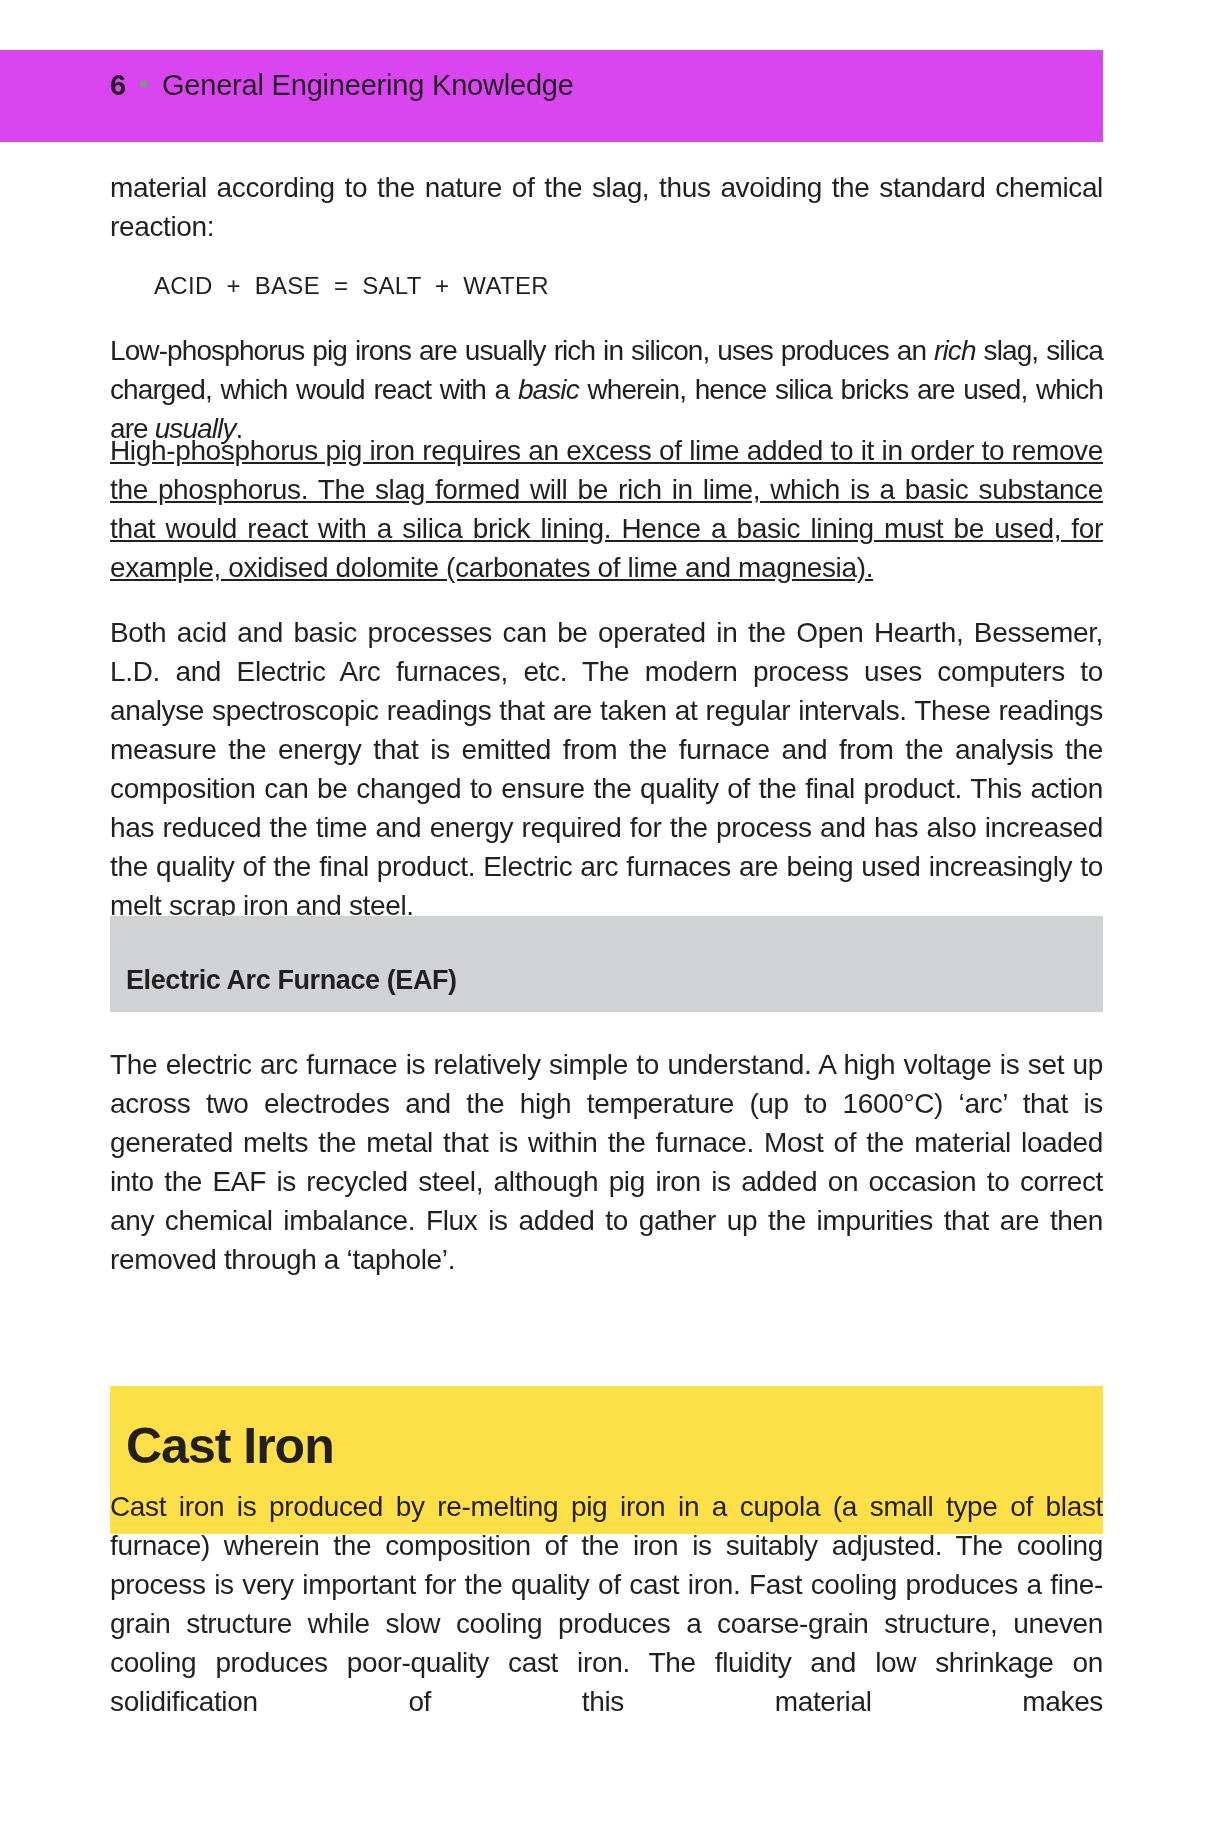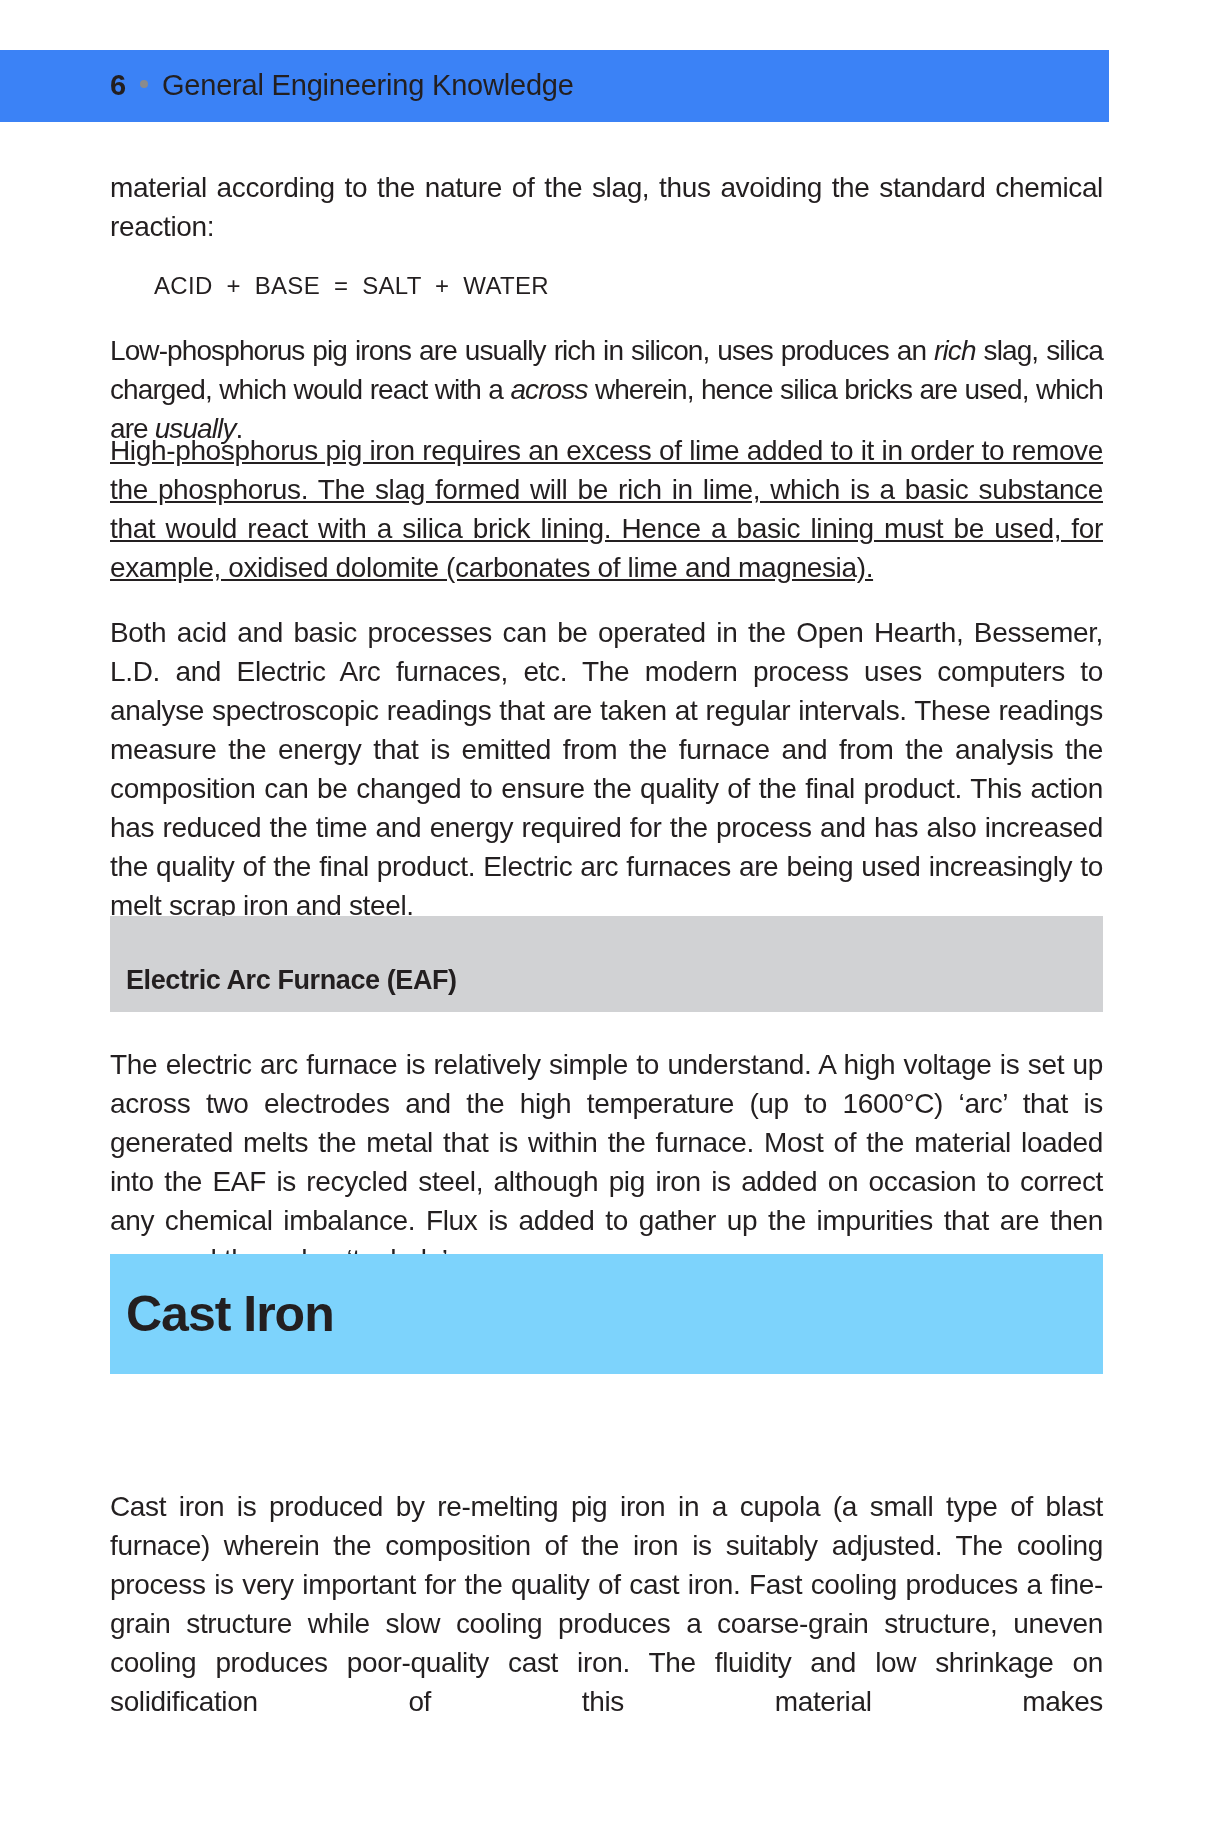--- a/index.html
+++ b/index.html
@@ -20,9 +20,8 @@
       left: 0;
       top: 50px;
       width: 1103px;
-      height: 72px;
-      background: #3b82f6;
-      padding-left: 6px;
+      height: 92px;
+      background: #d946ef;
     }
     .running-head .inner {
       position: absolute;

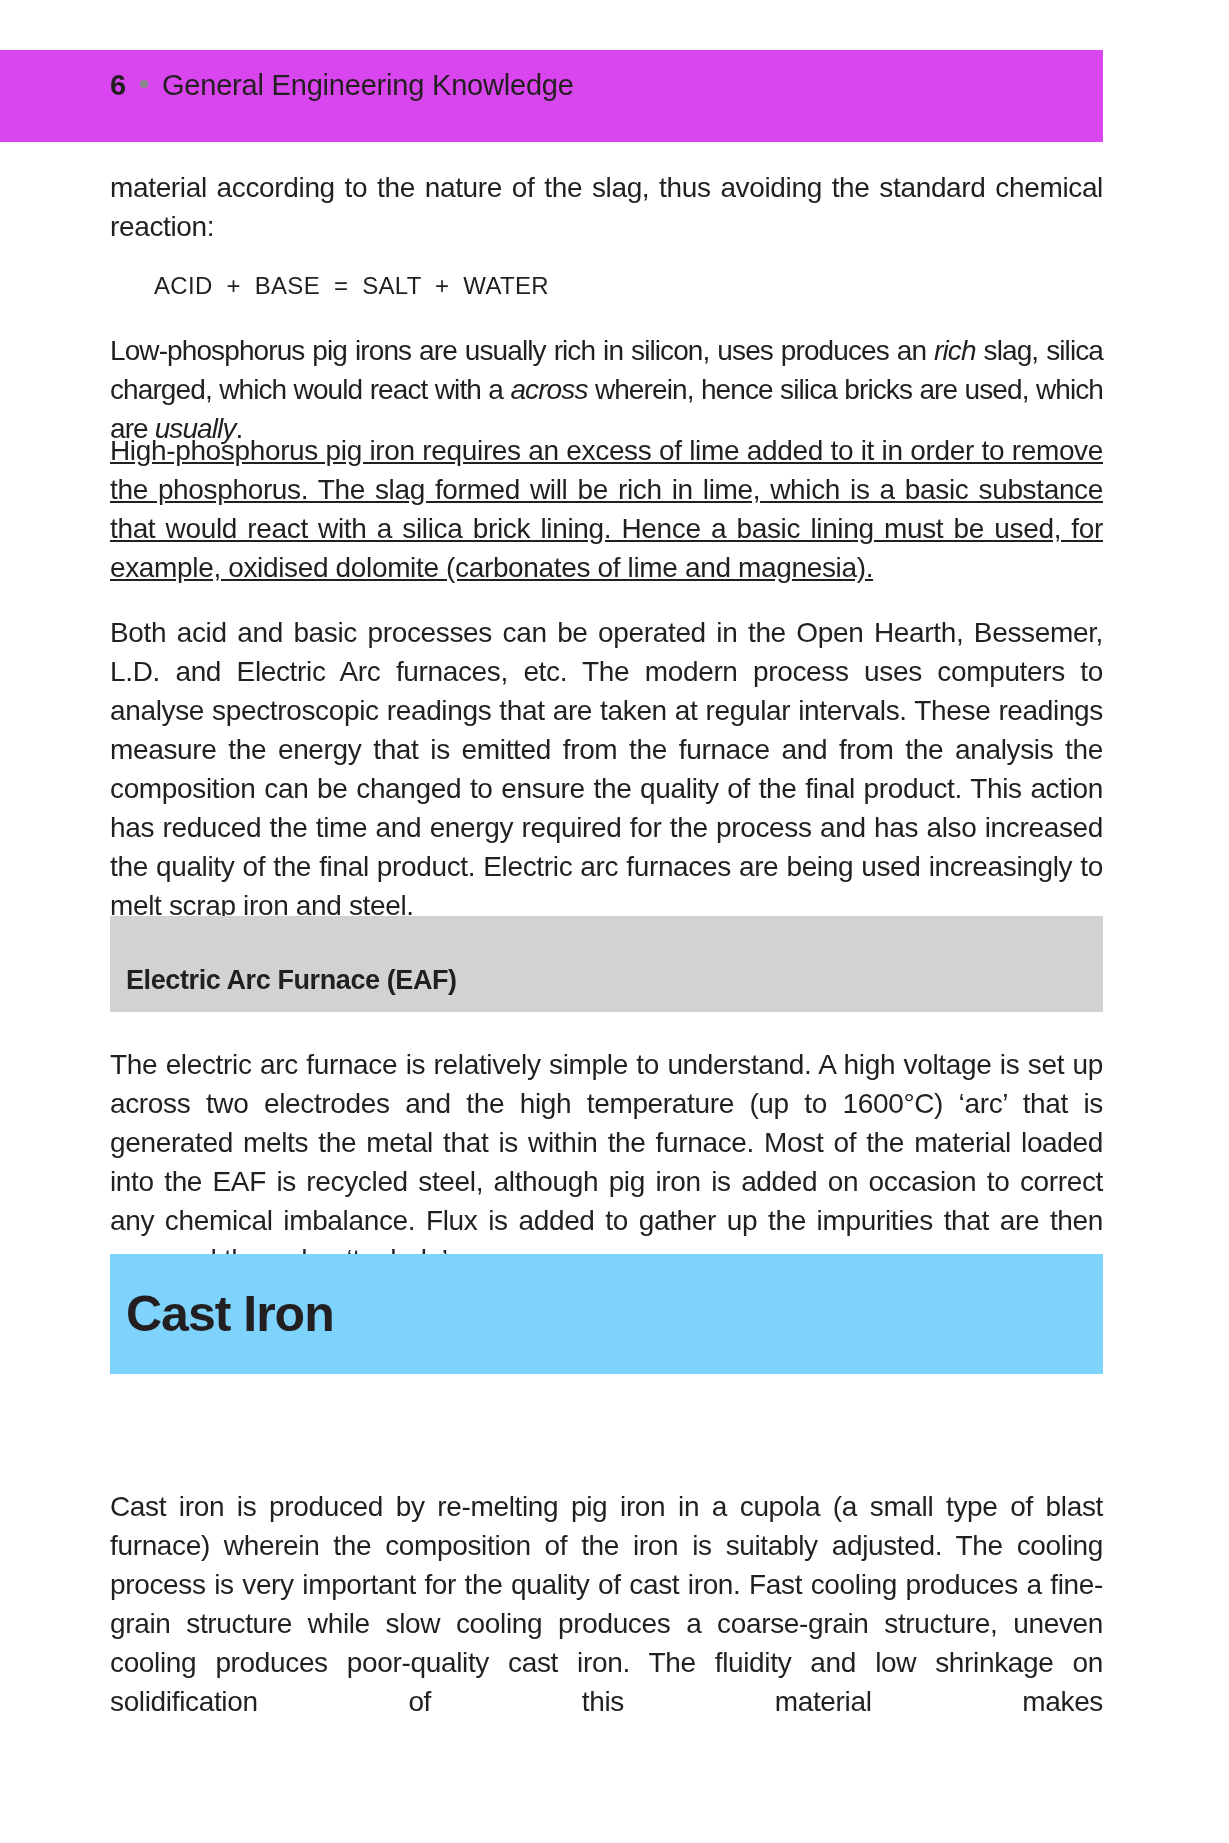--- a/index.html
+++ b/index.html
@@ -121,7 +121,7 @@
 </div>
 
 <div class="col" style="top:331px;">
-  <p class="last-line-left" style="letter-spacing:-0.9px;"><span>Low-phosphorus pig irons are usually rich in silicon, uses produces an </span><em>rich</em><span> slag, silica charged, which would react with a </span><em>across</em><span> wherein, hence silica bricks are used, which are </span><em>usually</em><span>.</span></p>
+  <p class="last-line-left" style="letter-spacing:-0.9px;"><span>Low-phosphorus pig irons are usually rich in silicon, uses produces an </span><em>rich</em><span> slag, silica charged, which would react with a </span><em>basic</em><span> wherein, hence silica bricks are used, which are </span><em>usually</em><span>.</span></p>
 </div>
 
 <div class="col" style="top:431px;text-decoration:underline;">

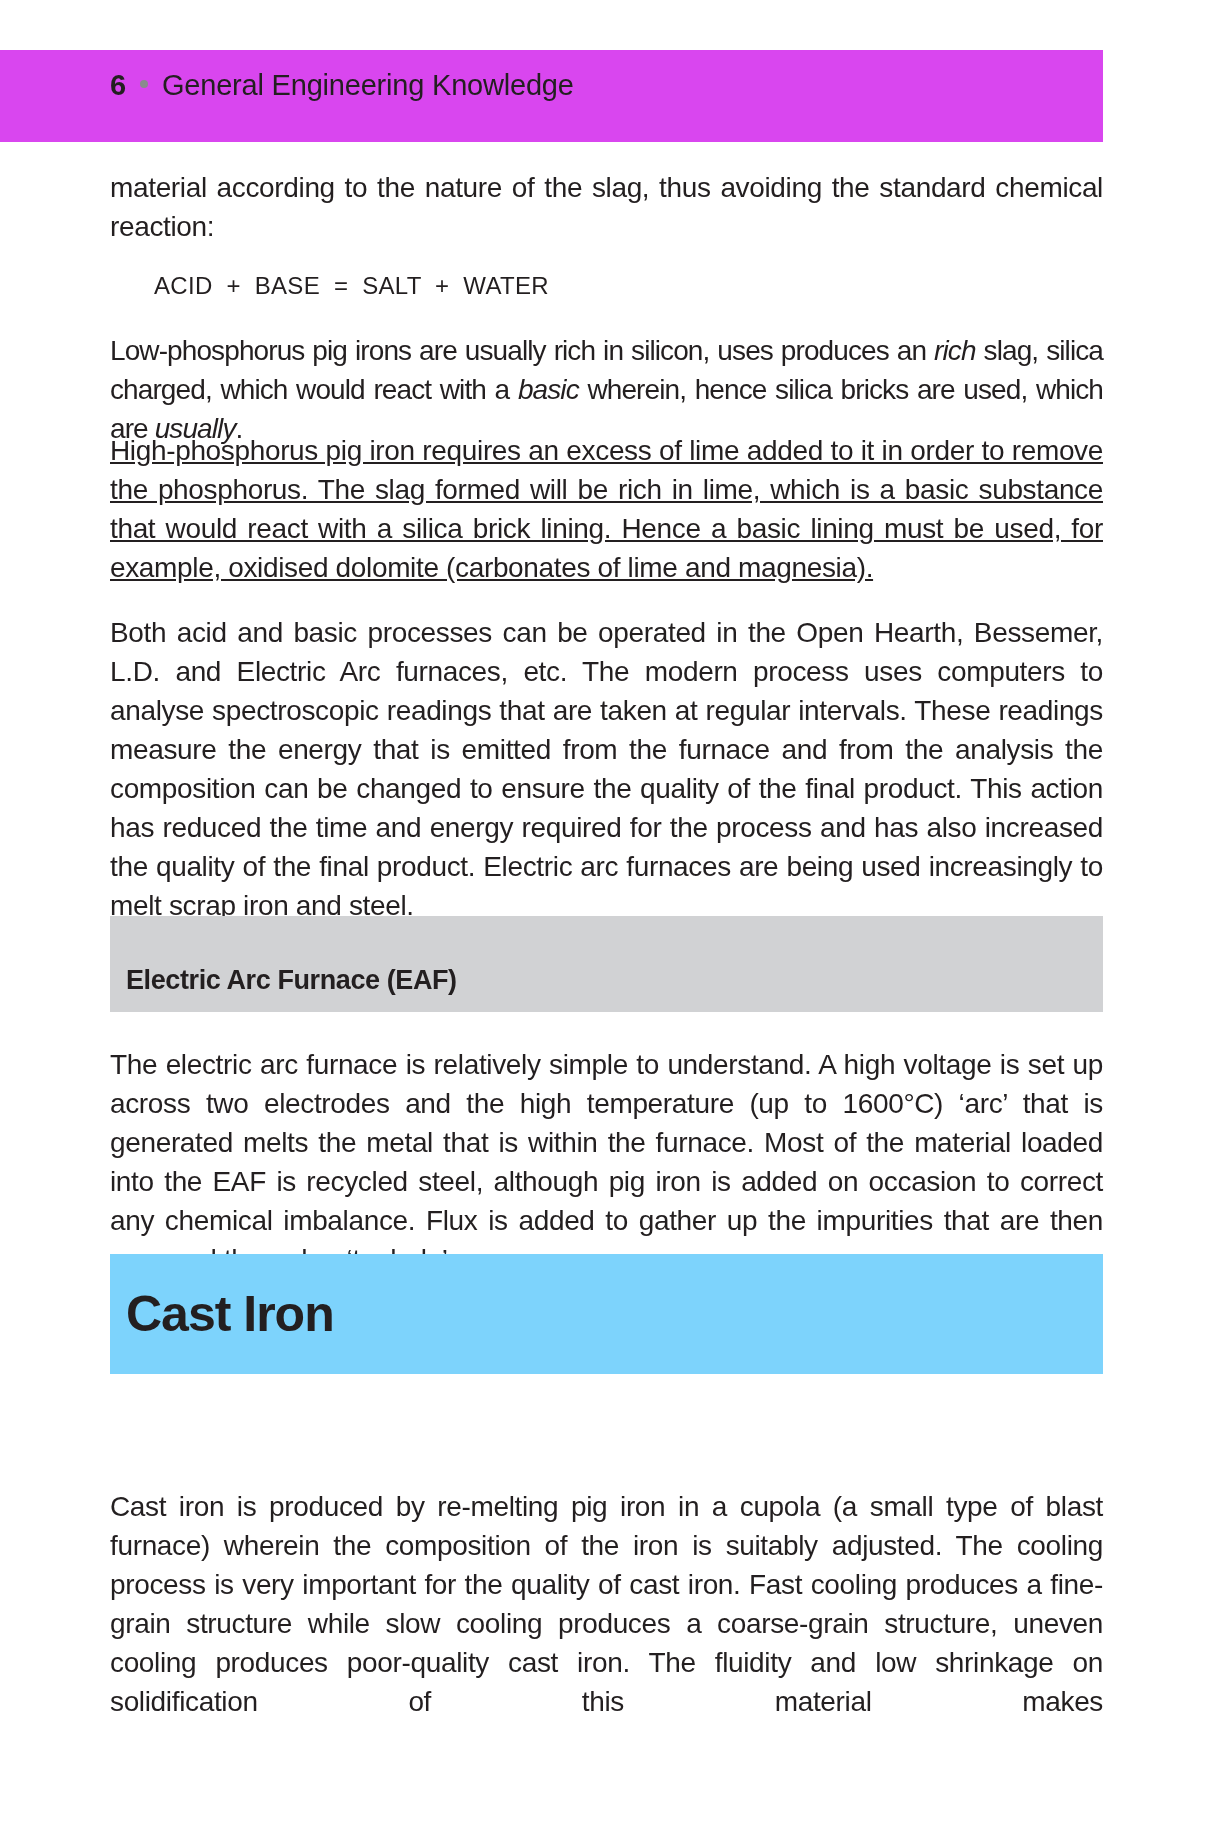--- a/index.html
+++ b/index.html
@@ -88,9 +88,9 @@
       letter-spacing: -0.4px;
     }
     .box-cast {
-      top: 1254px;
-      height: 120px;
-      background: #7dd3fc;
+      top: 1386px;
+      height: 148px;
+      background: #fde047;
     }
     .box-cast .title {
       position: absolute;

